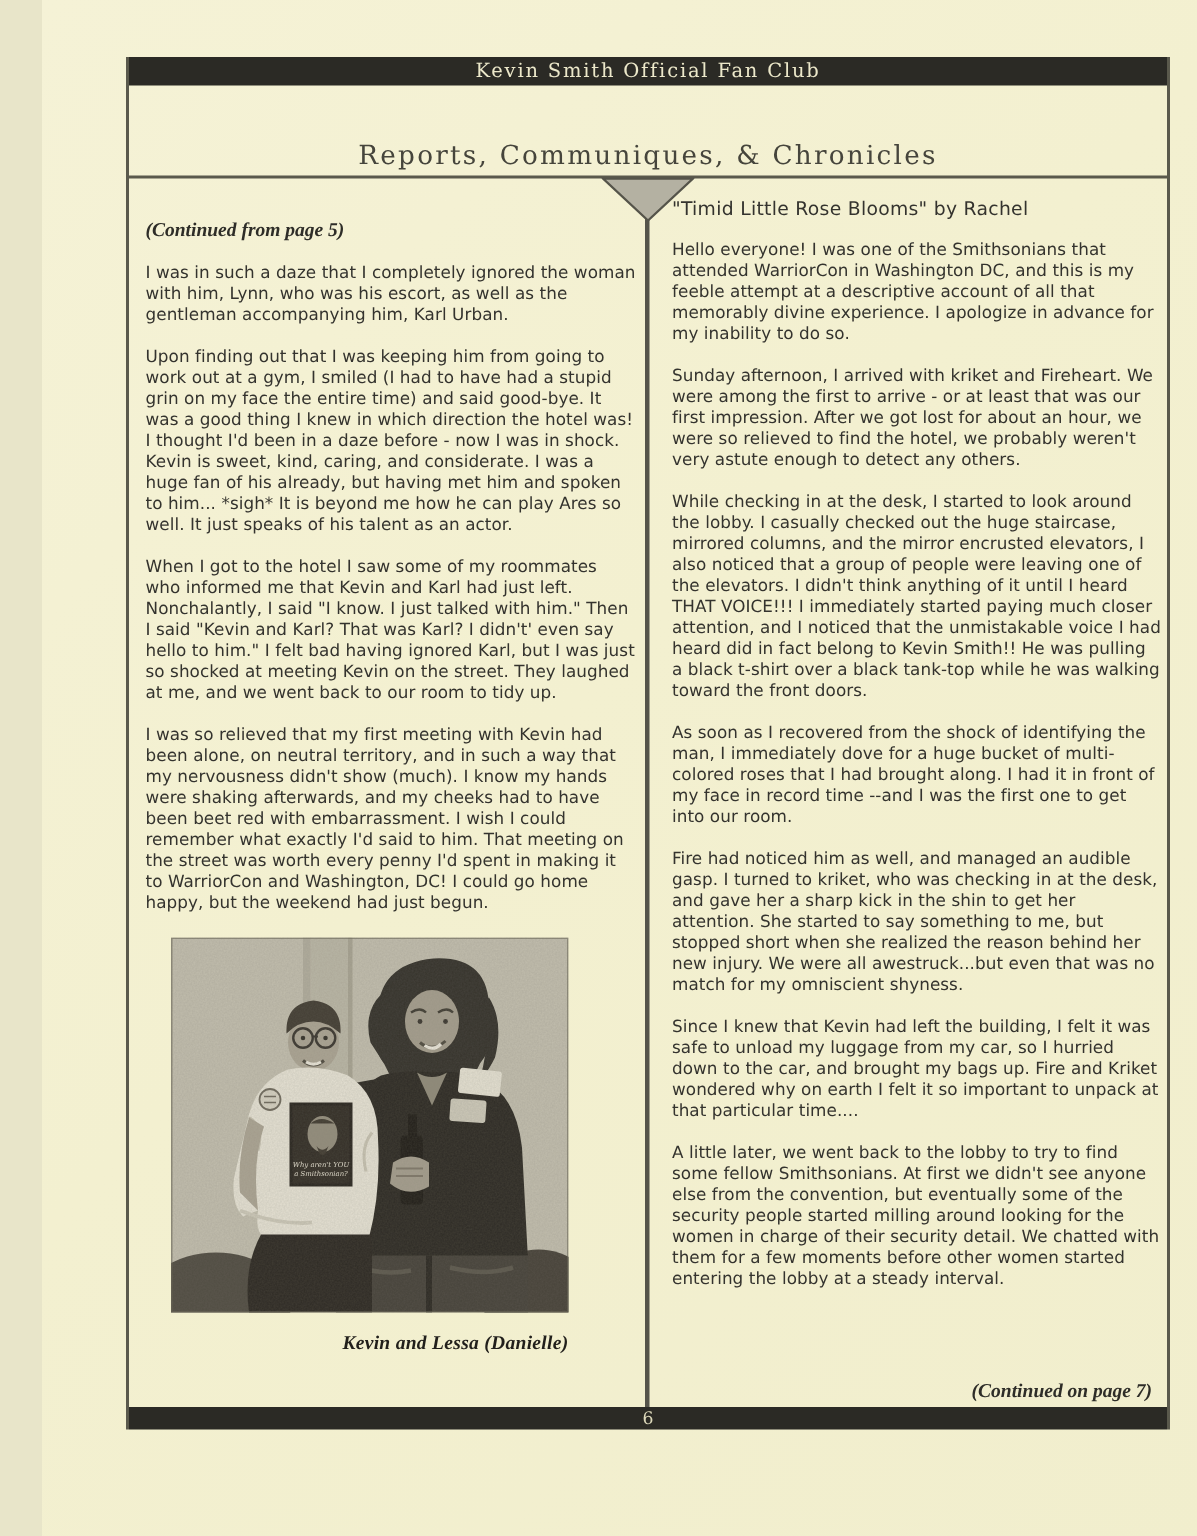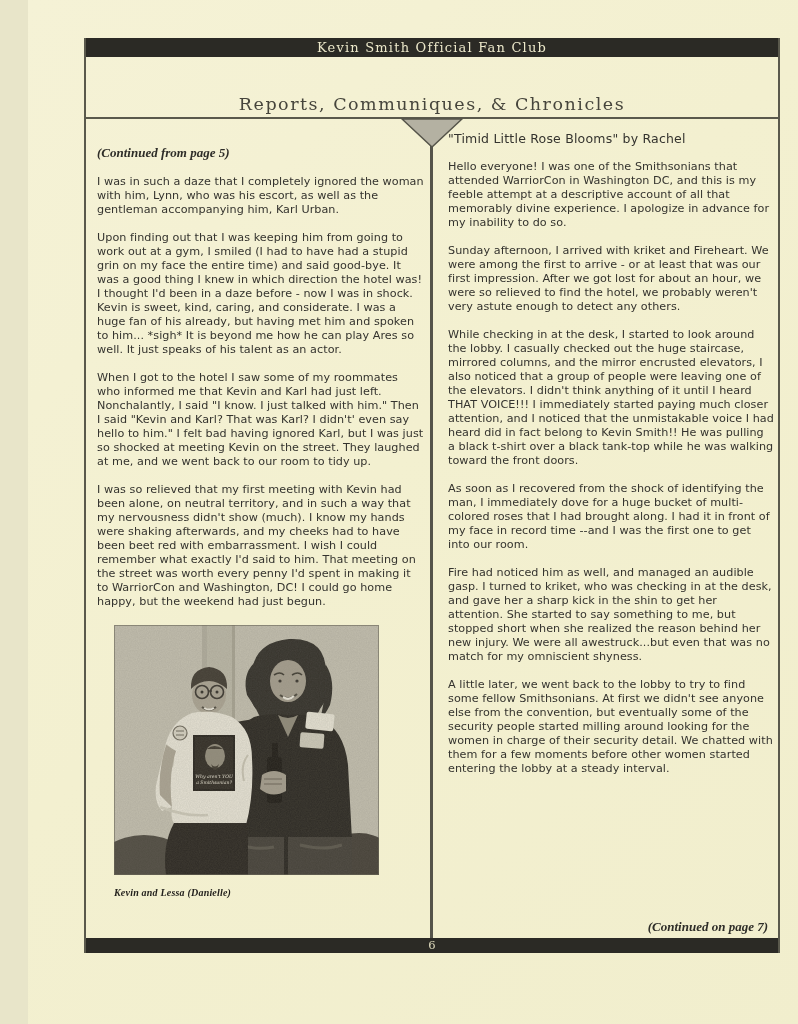--- a/index.html
+++ b/index.html
@@ -200,6 +200,7 @@
         <p class="body-text">While checking in at the desk, I started to look around the lobby. I casually checked out the huge staircase, mirrored columns, and the mirror encrusted elevators, I also noticed that a group of people were leaving one of the elevators. I didn't think anything of it until I heard THAT VOICE!!! I immediately started paying much closer attention, and I noticed that the unmistakable voice I had heard did in fact belong to Kevin Smith!! He was pulling a black t-shirt over a black tank-top while he was walking toward the front doors.</p>
         <p class="body-text">As soon as I recovered from the shock of identifying the man, I immediately dove for a huge bucket of multi-colored roses that I had brought along. I had it in front of my face in record time --and I was the first one to get into our room.</p>
         <p class="body-text">Fire had noticed him as well, and managed an audible gasp. I turned to kriket, who was checking in at the desk, and gave her a sharp kick in the shin to get her attention. She started to say something to me, but stopped short when she realized the reason behind her new injury. We were all awestruck...but even that was no match for my omniscient shyness.</p>
+        <p class="body-text">Since I knew that Kevin had left the building, I felt it was safe to unload my luggage from my car, so I hurried down to the car, and brought my bags up. Fire and Kriket wondered why on earth I felt it so important to unpack at that particular time....</p>
         <p class="body-text">A little later, we went back to the lobby to try to find some fellow Smithsonians. At first we didn't see anyone else from the convention, but eventually some of the security people started milling around looking for the women in charge of their security detail. We chatted with them for a few moments before other women started entering the lobby at a steady interval.</p>
       </div>
 

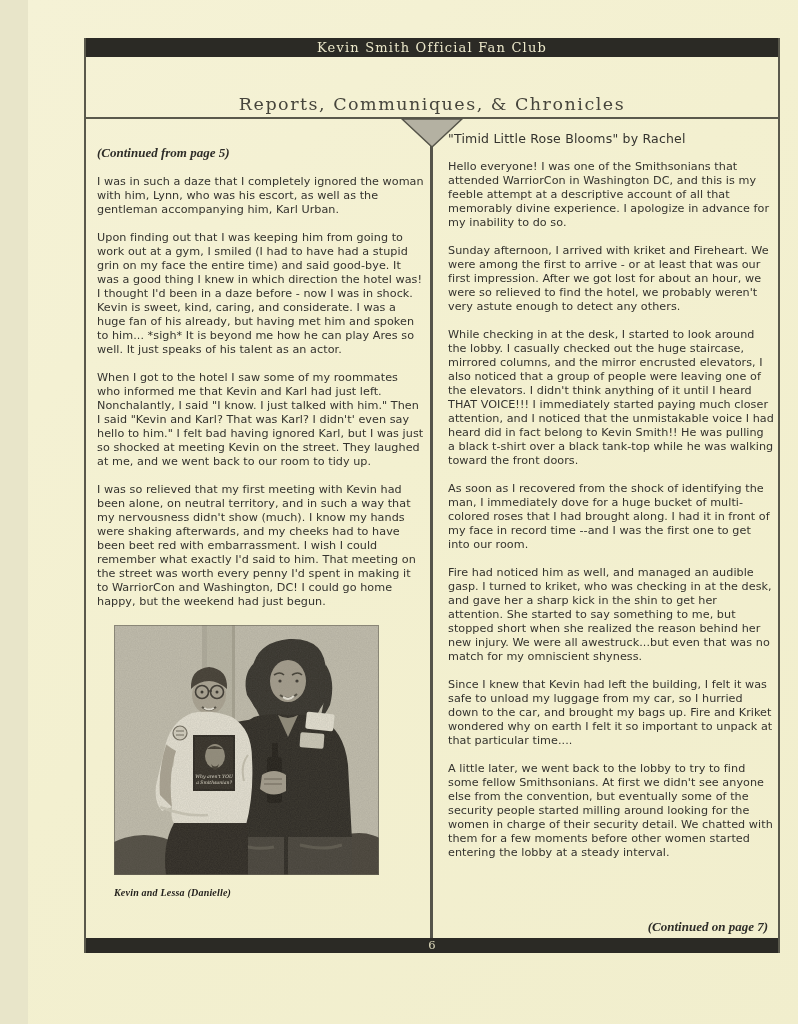--- a/index.html
+++ b/index.html
@@ -57,9 +57,9 @@
   .photo-figure{margin:16px 0 0 17px;width:265px;}
   .photo-svg{display:block;width:265px;height:250px;}
   .photo-caption{
-    display:block;text-align:left;margin-top:12px;
+    display:block;text-align:right;margin-top:12px;
     font-family:"Liberation Serif",serif;font-style:italic;font-weight:bold;
-    font-size:10px;color:#211f1b;letter-spacing:0.2px;
+    font-size:13px;color:#211f1b;letter-spacing:0.2px;
   }
   .continued-on{
     position:absolute;right:10px;bottom:3px;text-align:right;

